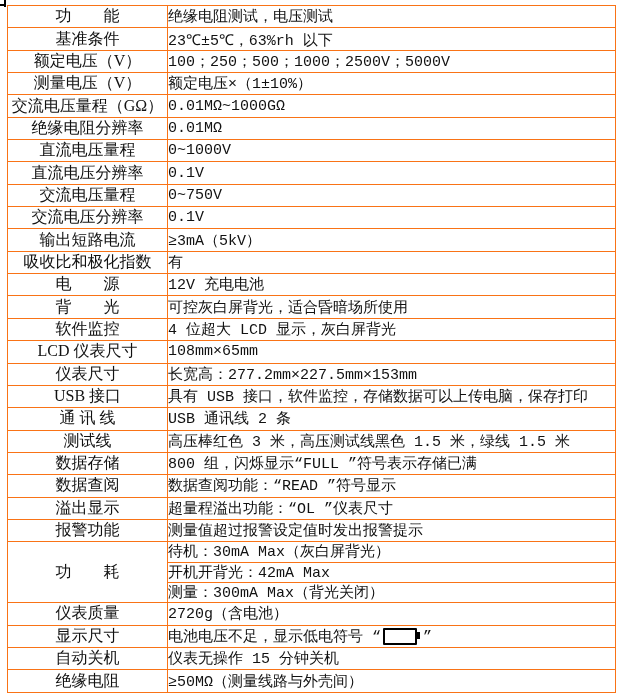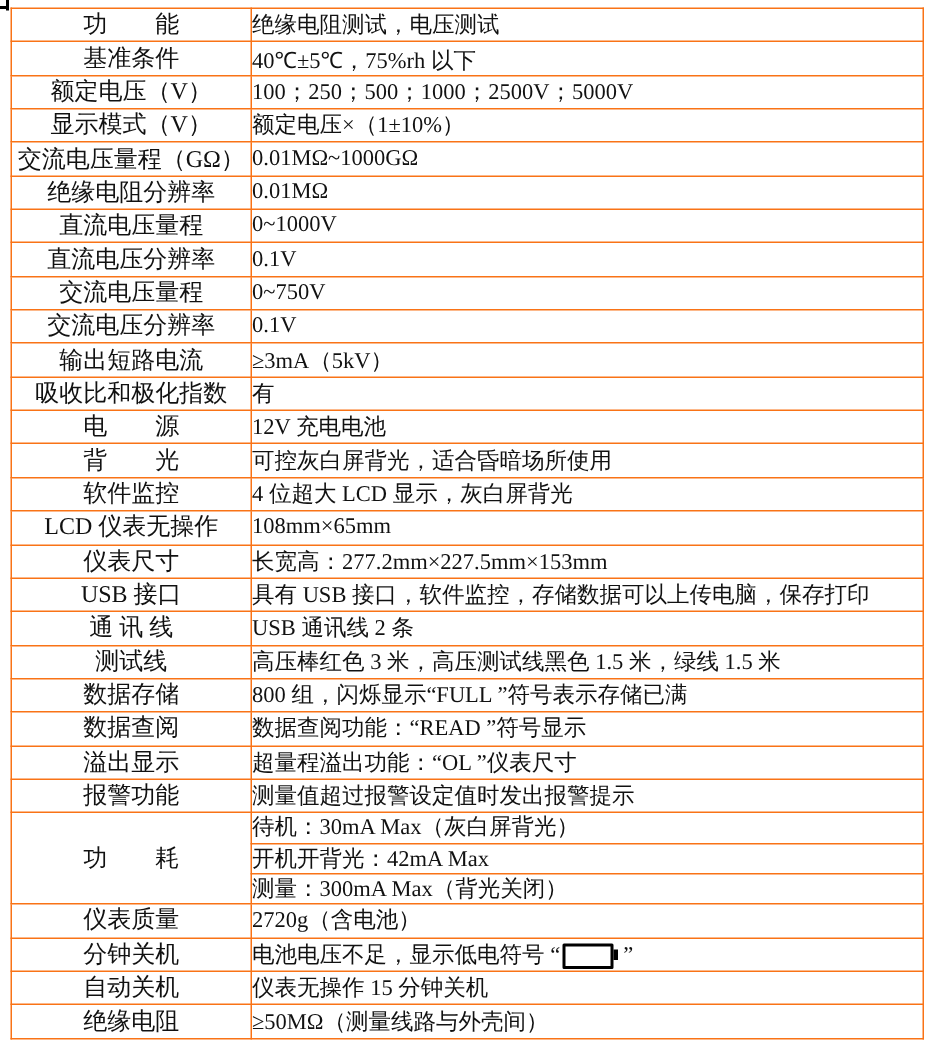--- a/index.html
+++ b/index.html
@@ -56,7 +56,7 @@
   td.value-cell {
     text-align: left;
     padding-left: 8px;
-    font-family: Liberation Serif, serif;
+    font-family: Liberation Mono, monospace;
     font-size: 15px;
     color: #111111;
   }

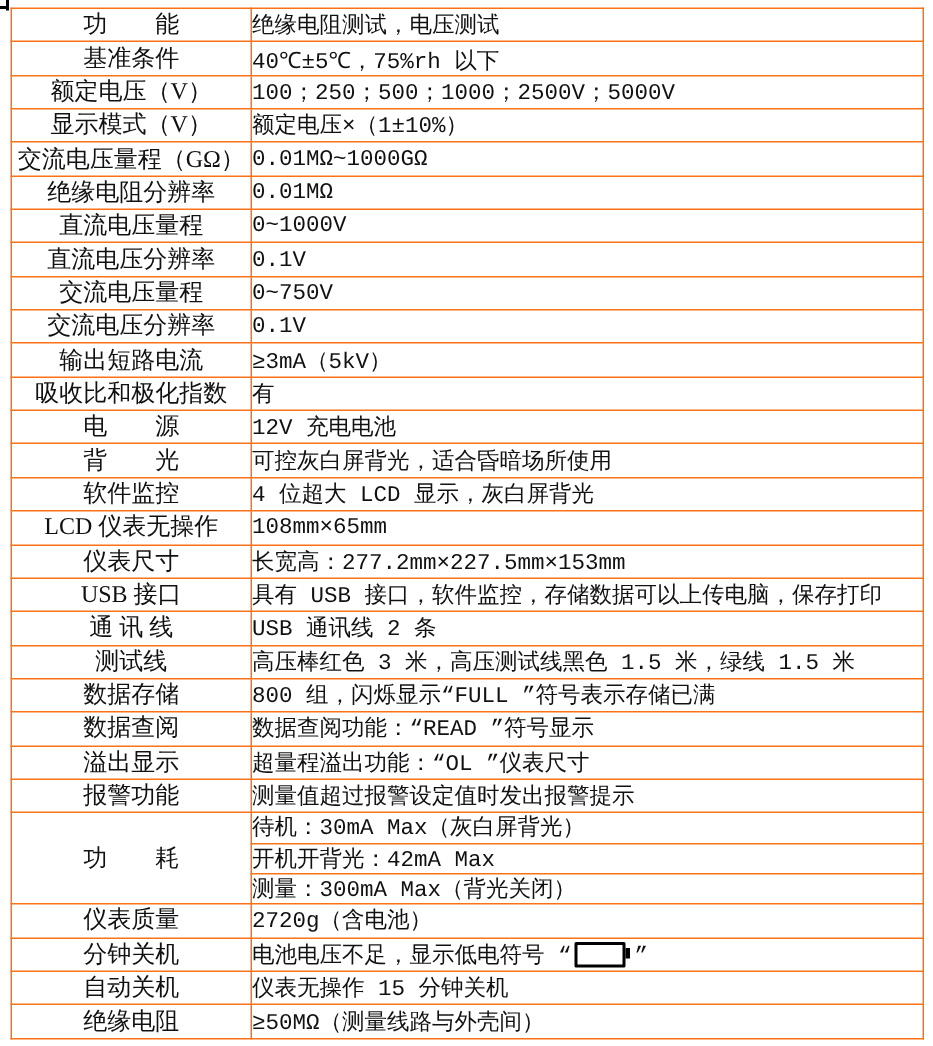--- a/index.html
+++ b/index.html
@@ -98,7 +98,7 @@
       </tr>
       <tr>
         <td class="label-cell">基准条件</td>
-        <td class="value-cell">40℃±5℃，75%rh 以下</td>
+        <td class="value-cell">23℃±5℃，63%rh 以下</td>
       </tr>
       <tr>
         <td class="label-cell">额定电压（V）</td>

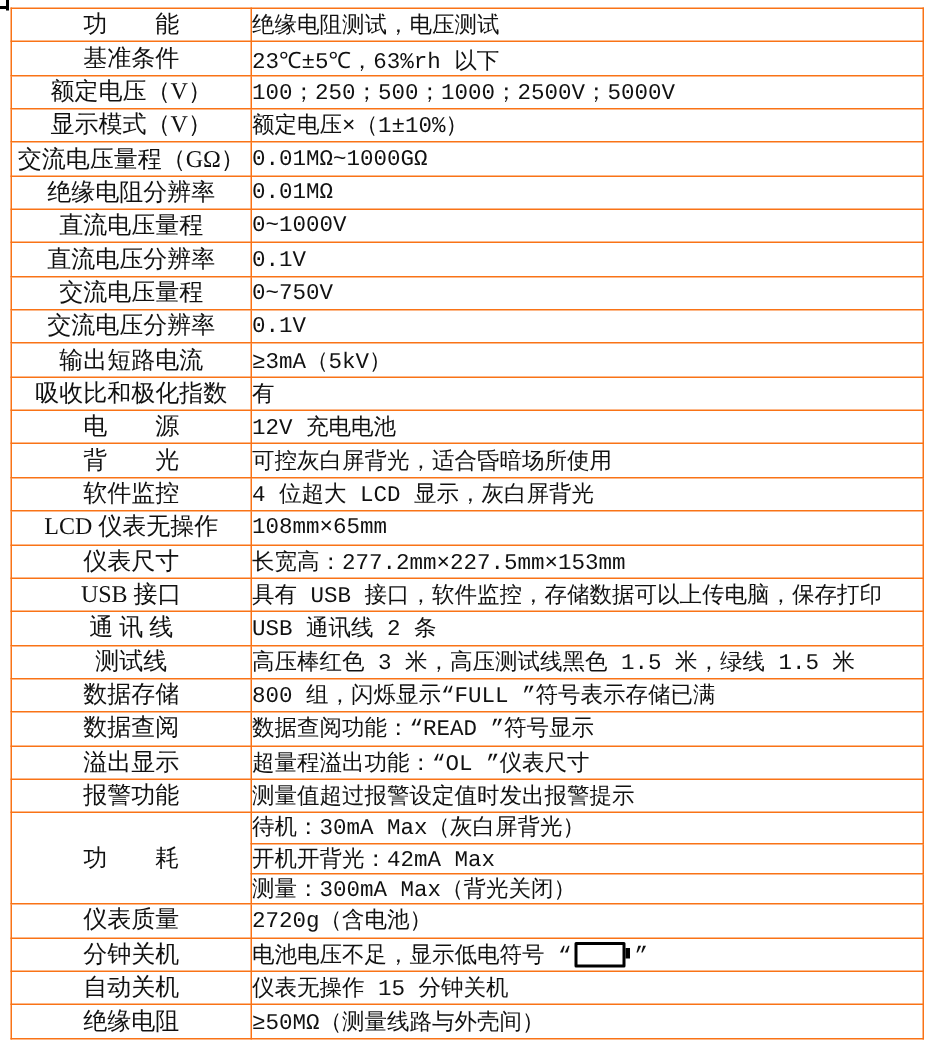--- a/index.html
+++ b/index.html
@@ -105,7 +105,7 @@
         <td class="value-cell">100；250；500；1000；2500V；5000V</td>
       </tr>
       <tr>
-        <td class="label-cell">显示模式（V）</td>
+        <td class="label-cell">测量电压（V）</td>
         <td class="value-cell">额定电压×（1±10%）</td>
       </tr>
       <tr>

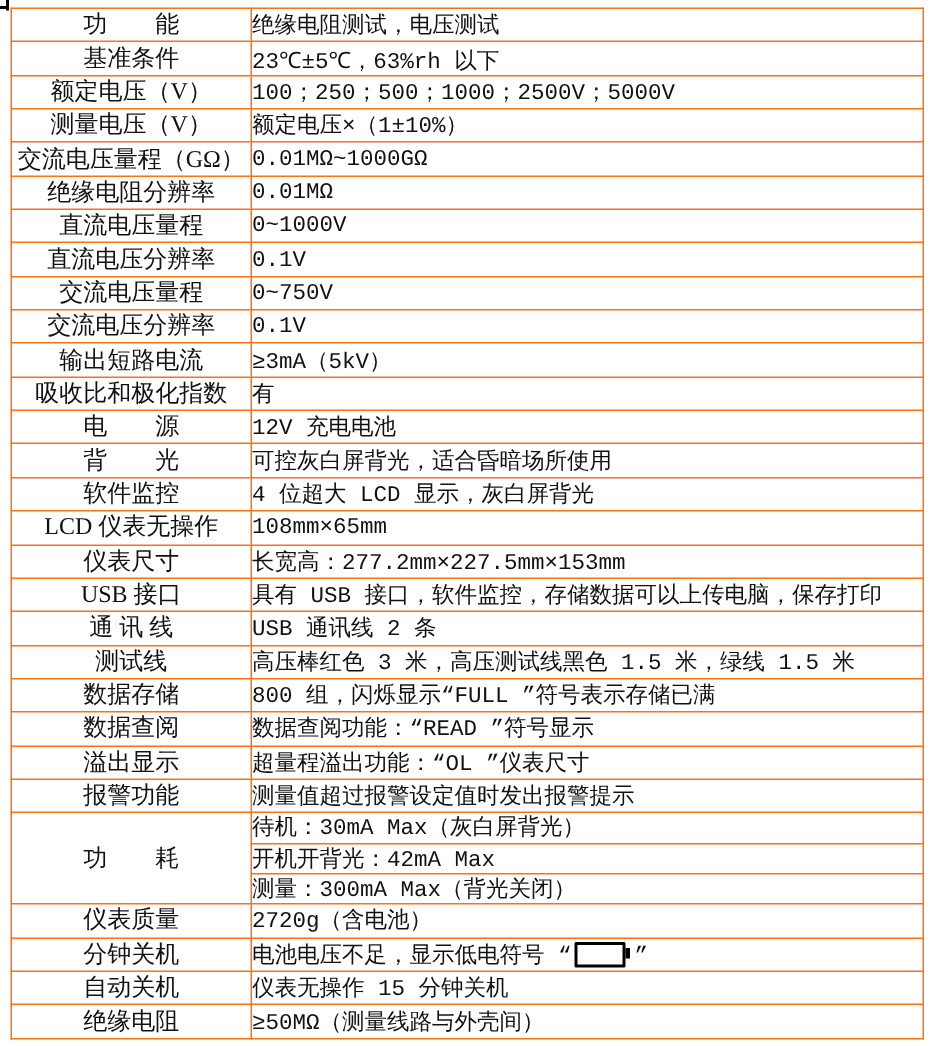--- a/index.html
+++ b/index.html
@@ -153,7 +153,7 @@
         <td class="value-cell">4 位超大 LCD 显示，灰白屏背光</td>
       </tr>
       <tr>
-        <td class="label-cell">LCD 仪表无操作</td>
+        <td class="label-cell">LCD 仪表尺寸</td>
         <td class="value-cell">108mm×65mm</td>
       </tr>
       <tr>

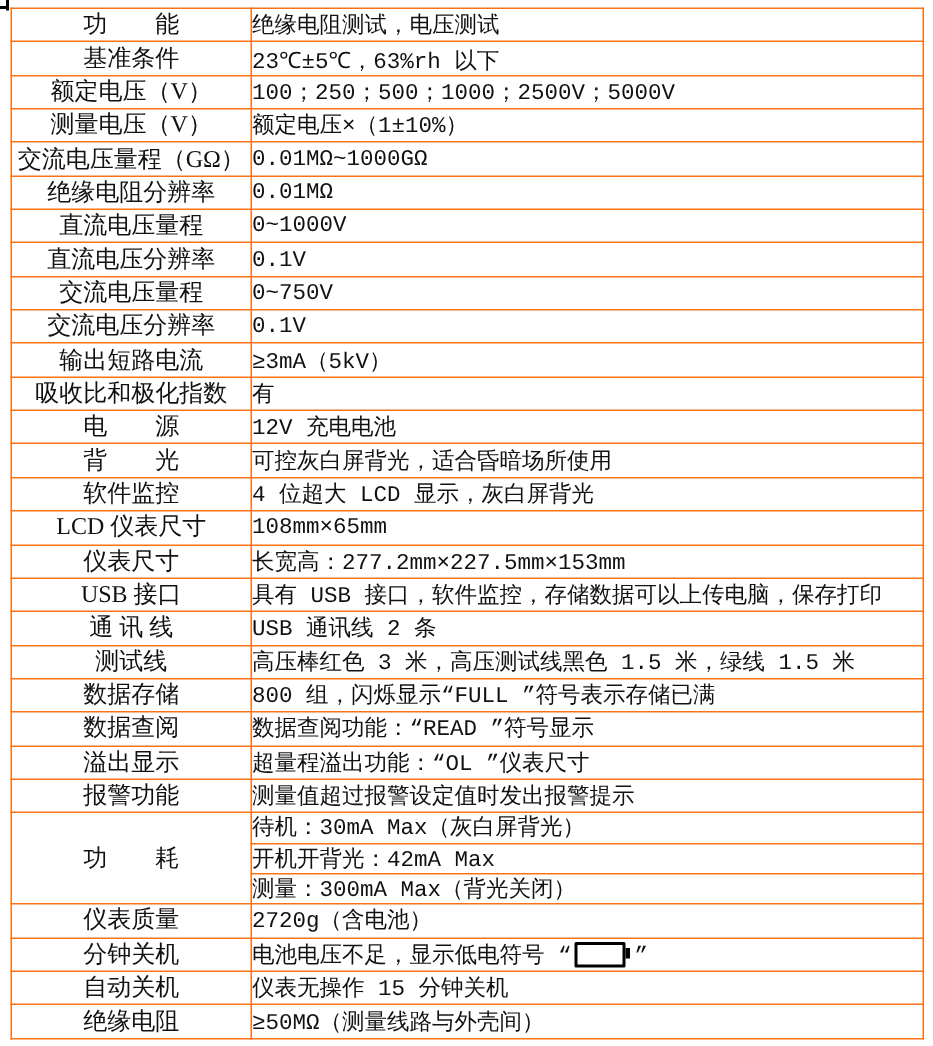--- a/index.html
+++ b/index.html
@@ -203,7 +203,7 @@
         <td class="value-cell">2720g（含电池）</td>
       </tr>
       <tr>
-        <td class="label-cell">分钟关机</td>
+        <td class="label-cell">显示尺寸</td>
         <td class="value-cell"><span>电池电压不足，显示低电符号 “</span><span class="battery-icon"></span><span>”</span></td>
       </tr>
       <tr>

